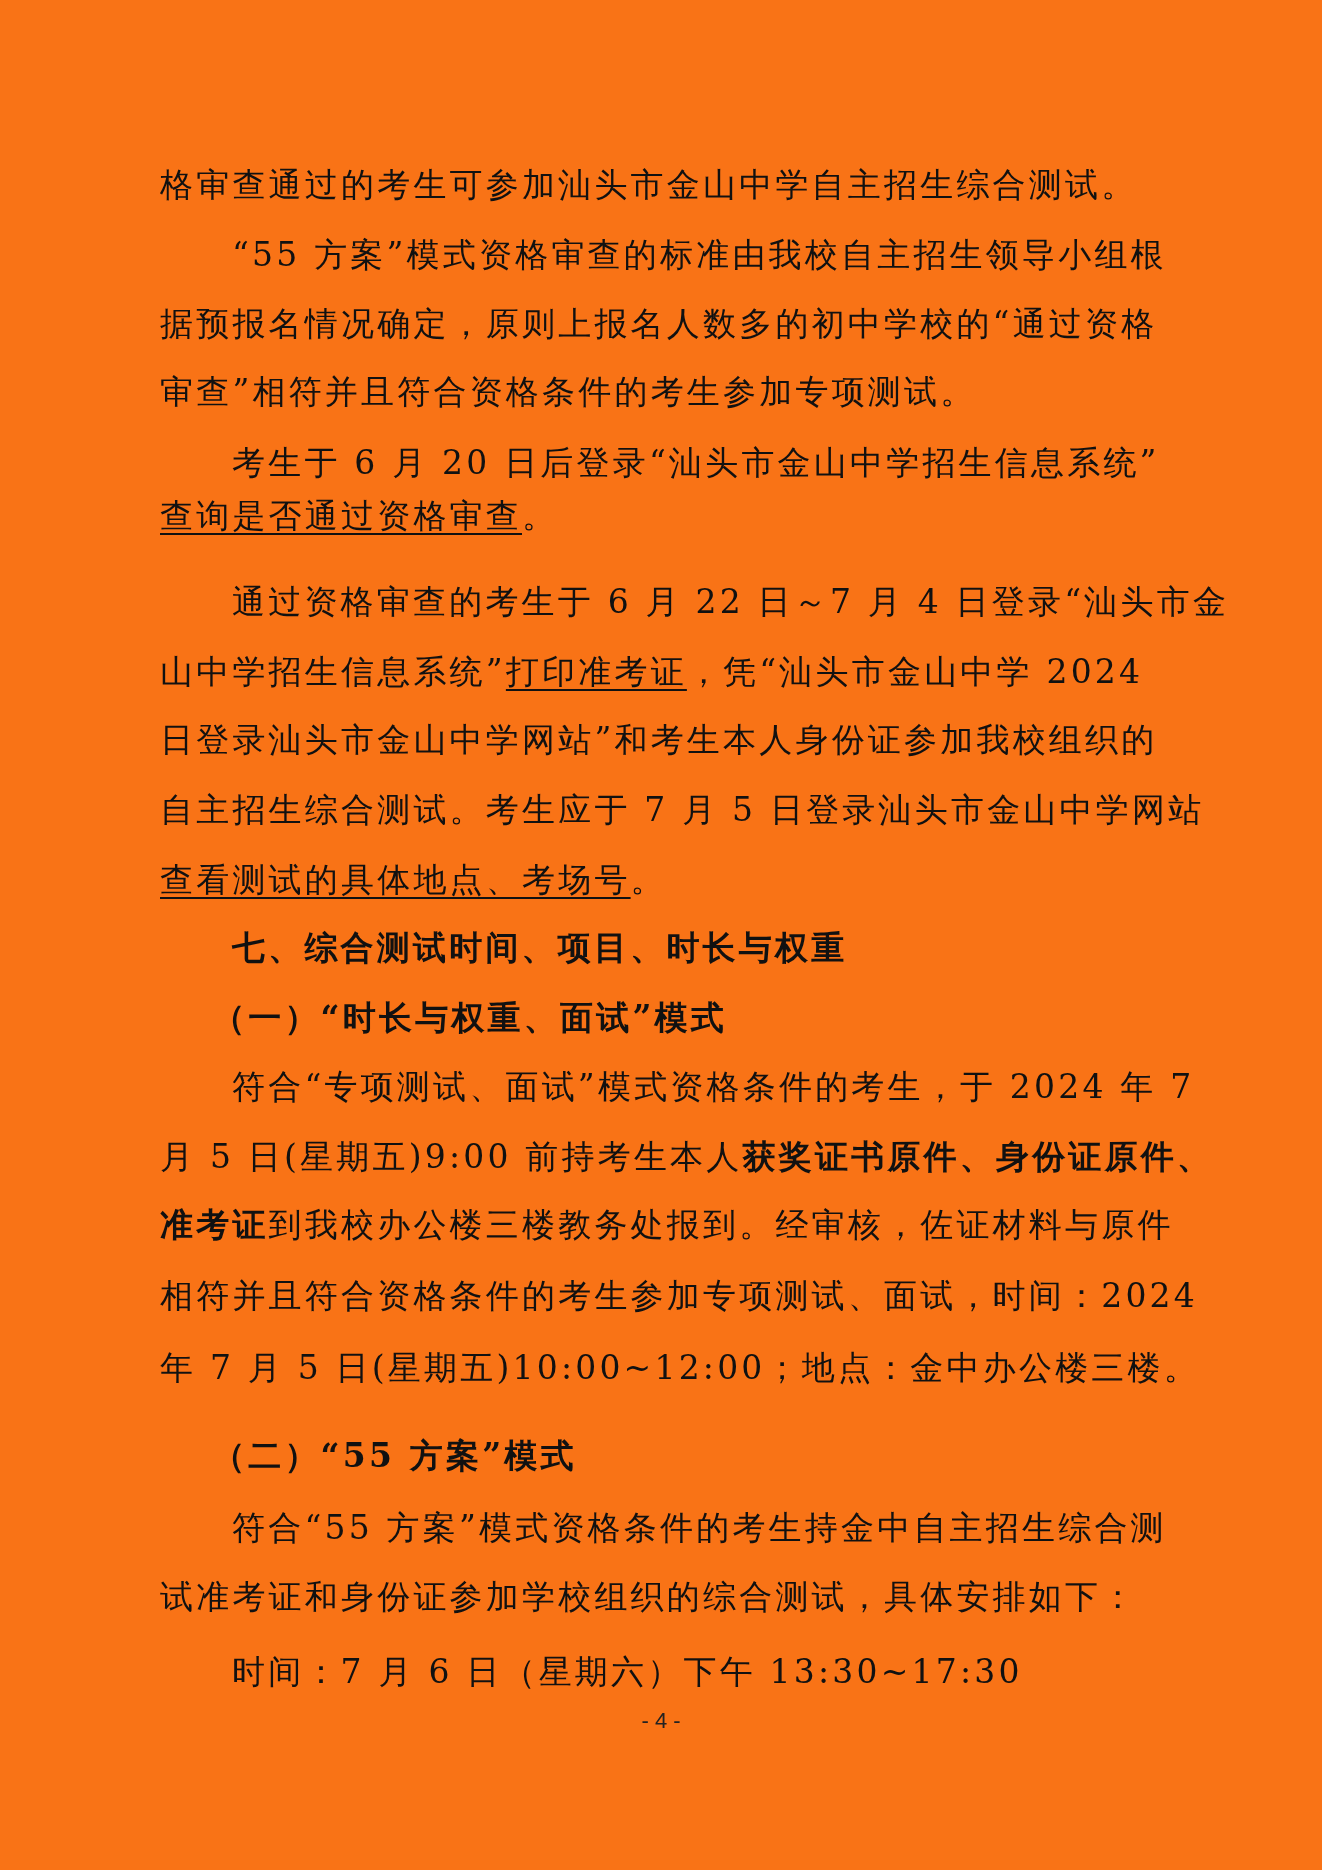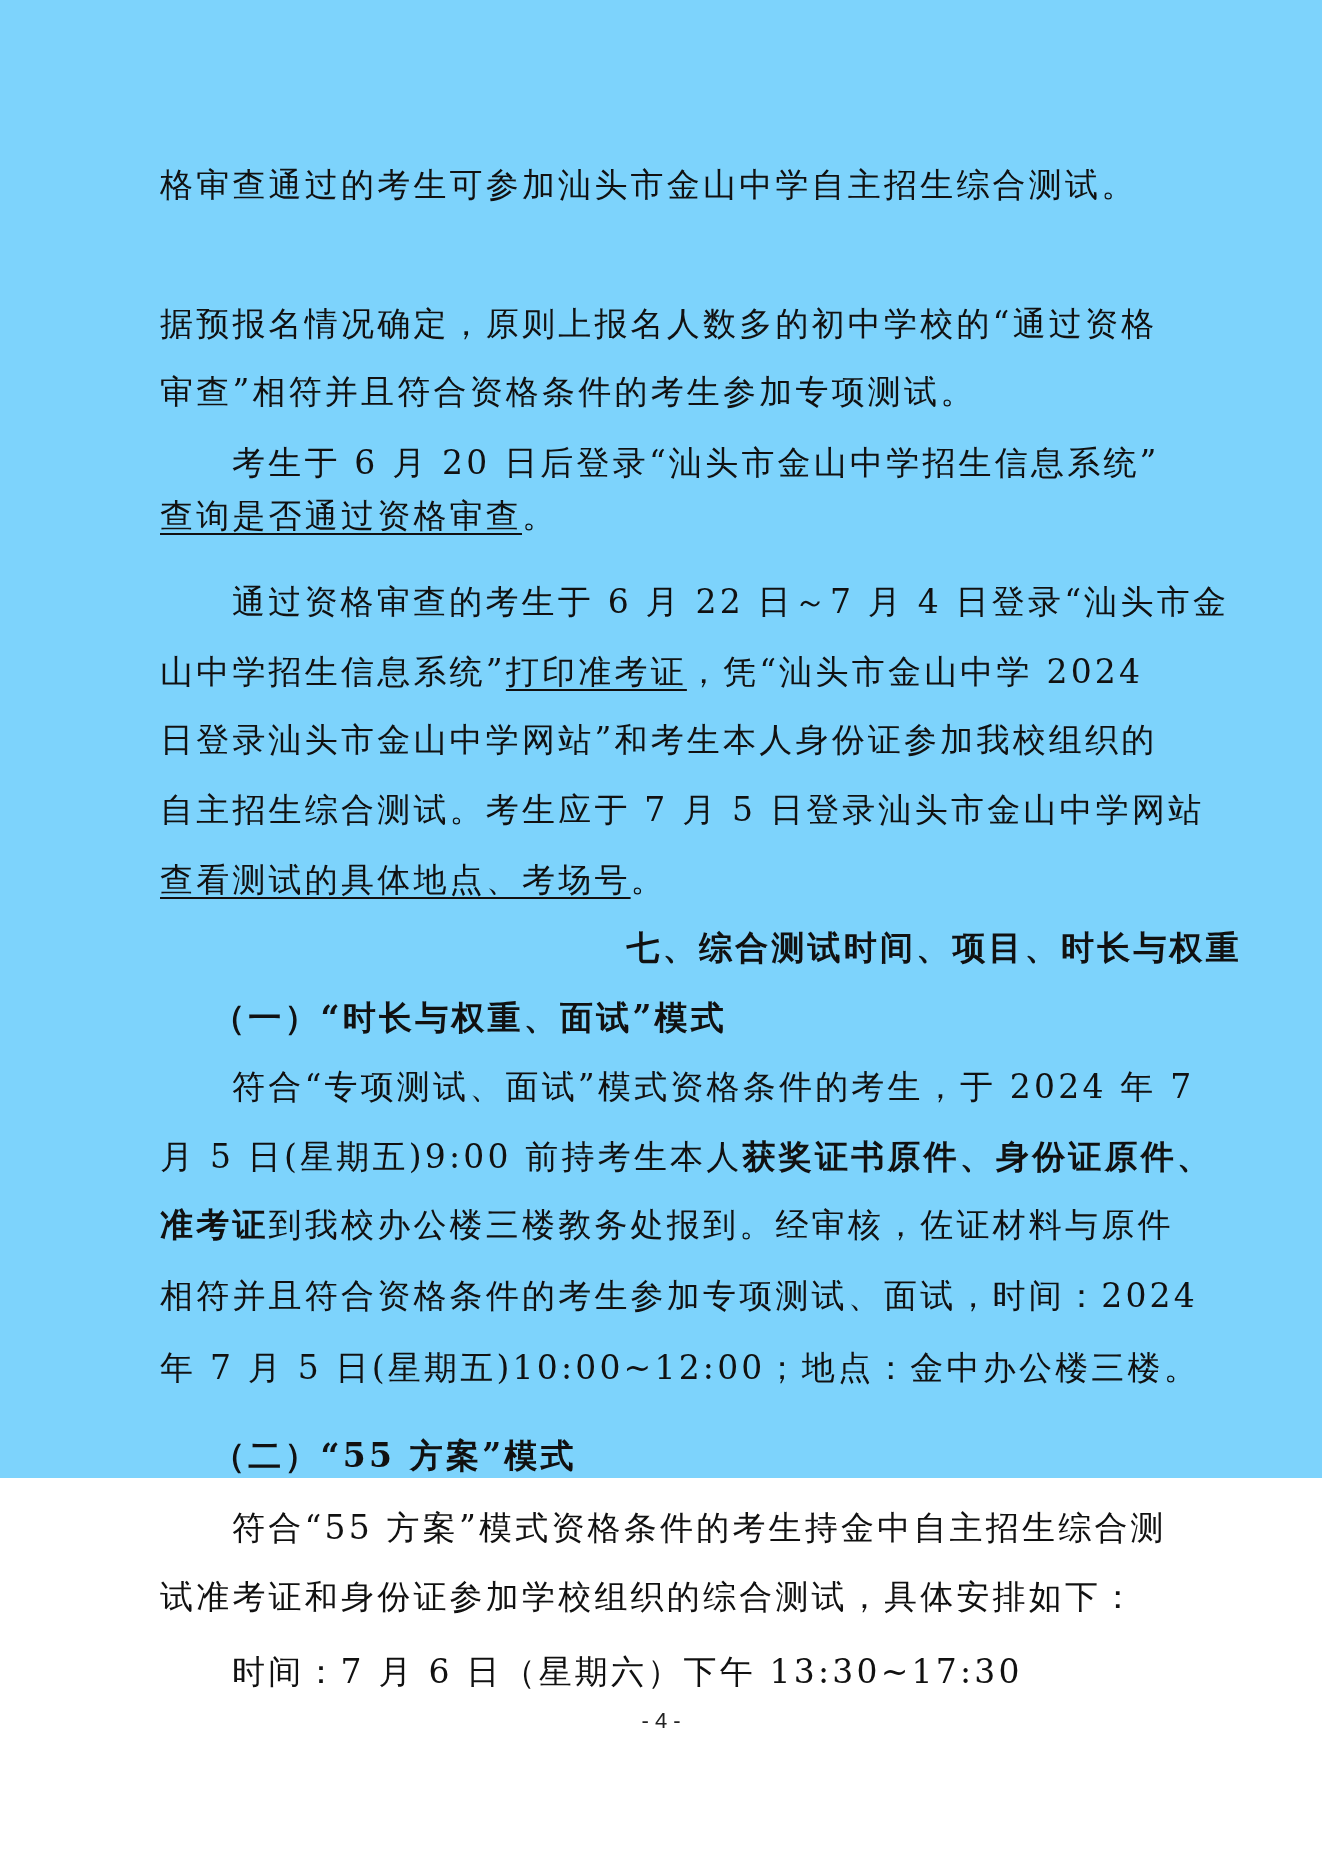--- a/index.html
+++ b/index.html
@@ -5,7 +5,7 @@
   html, body { margin: 0; padding: 0; background: #ffffff; }
   body { width: 1322px; height: 1870px; position: relative; overflow: hidden;
          font-family: "DejaVu Serif", "Liberation Serif", serif; color: #111111; }
-  .page { position: absolute; left: 0; top: 0; width: 1322px; height: 1478px; background: #7dd3fc; }
+  .page { position: absolute; left: 0; top: 0; width: 1322px; height: 1870px; background: #f97316; }
   .line { position: absolute; left: 160px; width: 1010px; font-size: 33px; line-height: 44px;
           white-space: nowrap; letter-spacing: 3.2px; }
   .indent { left: 232px; }

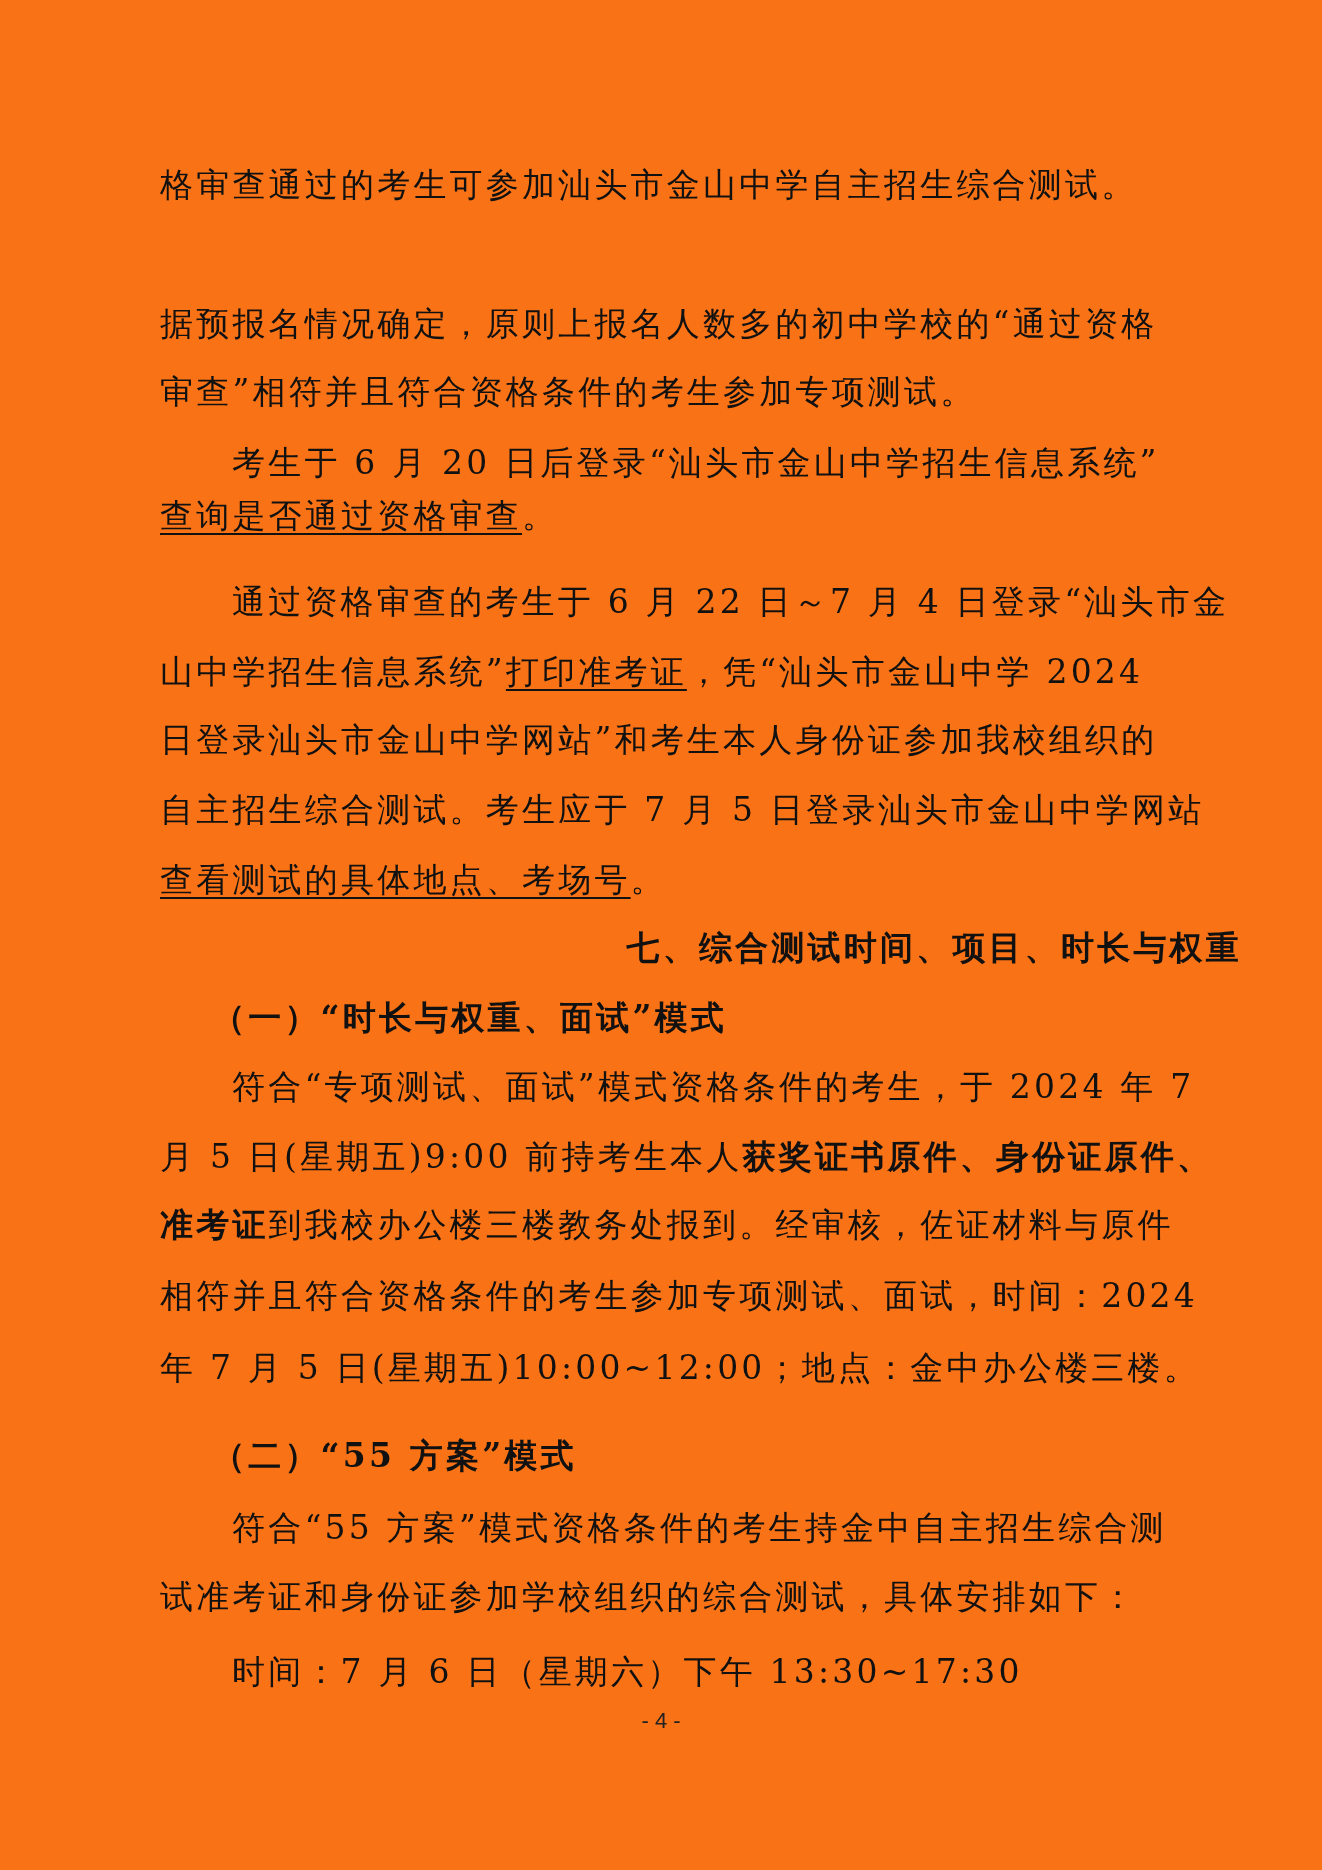--- a/index.html
+++ b/index.html
@@ -23,6 +23,7 @@
 
   <div class="line" style="top:163px">格审查通过的考生可参加汕头市金山中学自主招生综合测试。</div>
 
+  <div class="line indent" style="top:233px">“55 方案”模式资格审查的标准由我校自主招生领导小组根</div>
   <div class="line" style="top:302px">据预报名情况确定，原则上报名人数多的初中学校的“通过资格</div>
   <div class="line" style="top:370px">审查”相符并且符合资格条件的考生参加专项测试。</div>
 

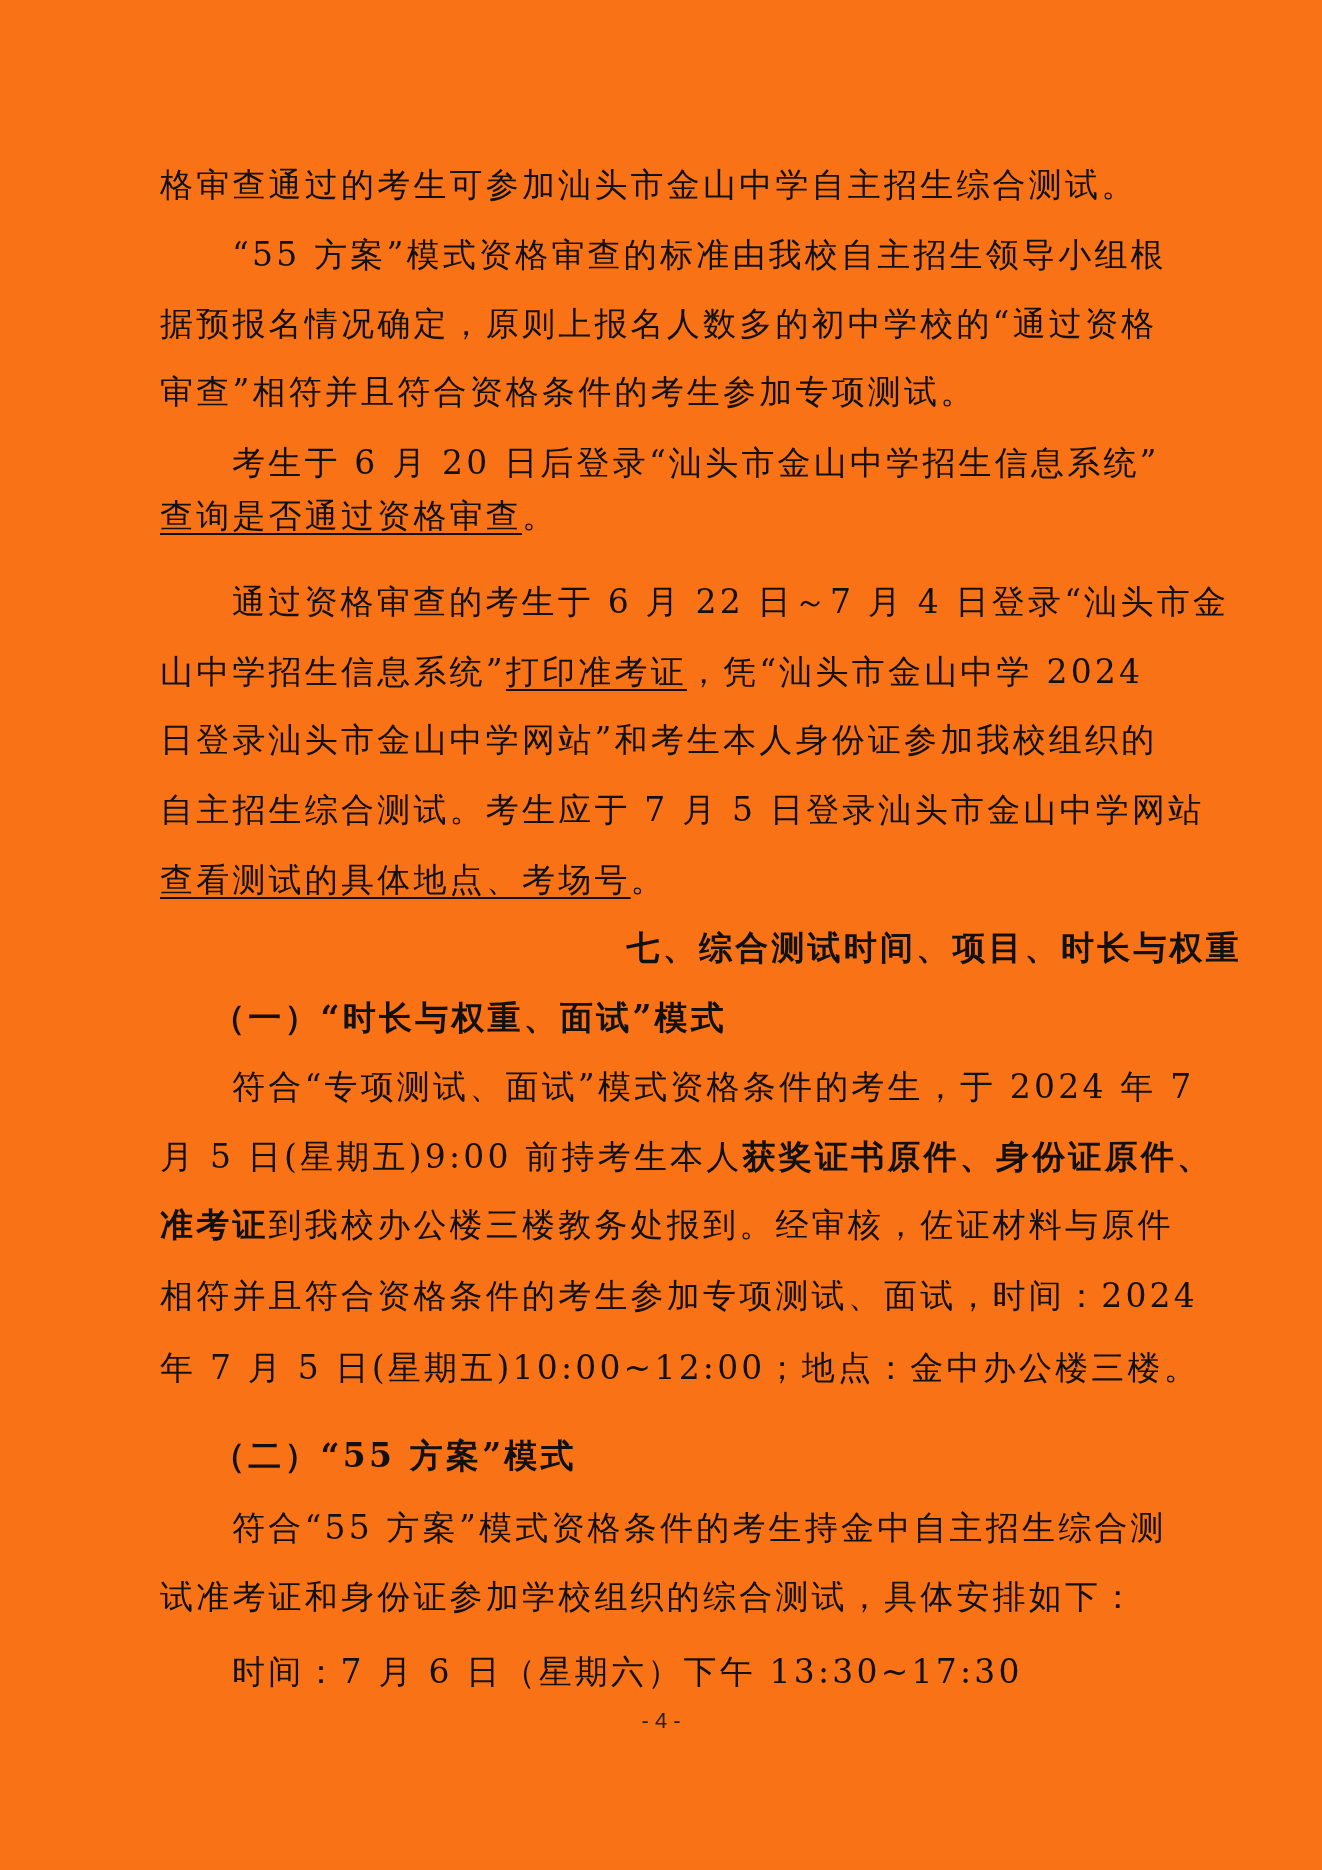--- a/index.html
+++ b/index.html
@@ -9,7 +9,7 @@
   .line { position: absolute; left: 160px; width: 1010px; font-size: 33px; line-height: 44px;
           white-space: nowrap; letter-spacing: 3.2px; }
   .indent { left: 232px; }
-  .h-indent { left: 232px; font-weight: bold; text-align: right; }
+  .h-indent { left: 232px; font-weight: bold; }
   .sub-indent { left: 212px; font-weight: bold; }
   .u { text-decoration: underline; text-underline-offset: 6px; text-decoration-thickness: 2px; }
   .b { font-weight: bold; font-family: Liberation Serif, serif; }

